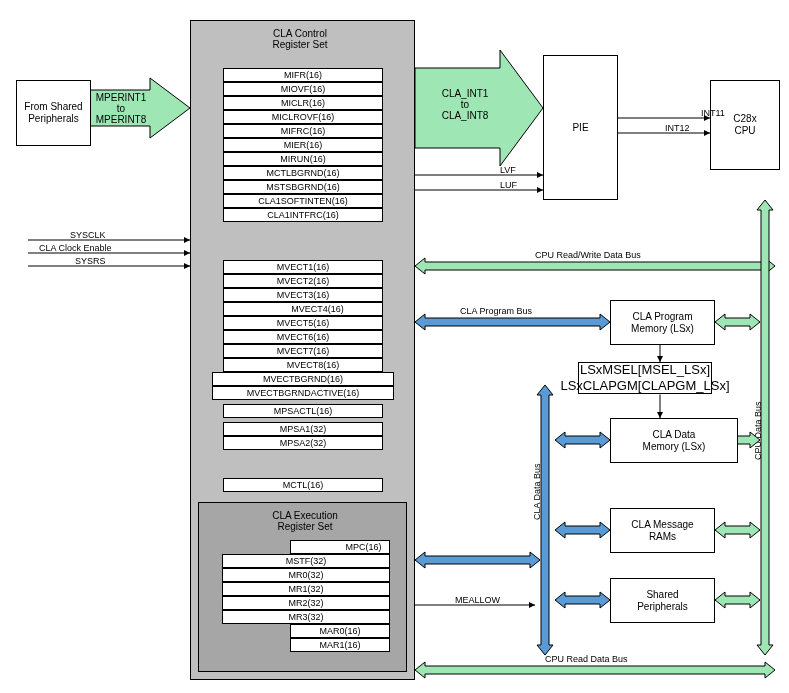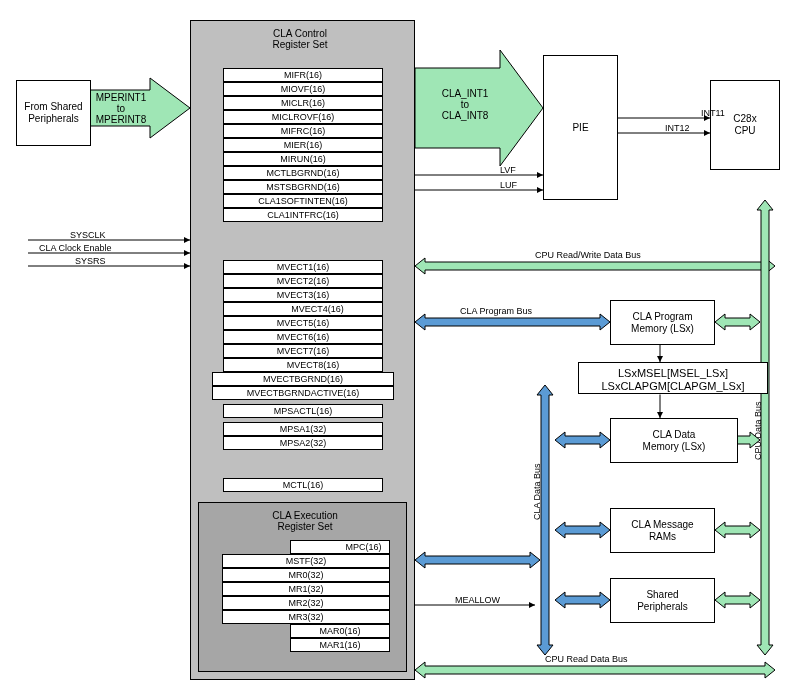--- a/index.html
+++ b/index.html
@@ -161,7 +161,7 @@
 Memory (LSx)</span>
 </div>
 
-<div class="box" style="left:578px; top:362px; width:190px; height:32px; font-size:11px;align-items:flex-end;">
+<div class="box" style="left:578px; top:362px; width:134px; height:32px; font-size:13px;">
   <span style="white-space:pre-line;">LSxMSEL[MSEL_LSx]
 LSxCLAPGM[CLAPGM_LSx]</span>
 </div>

